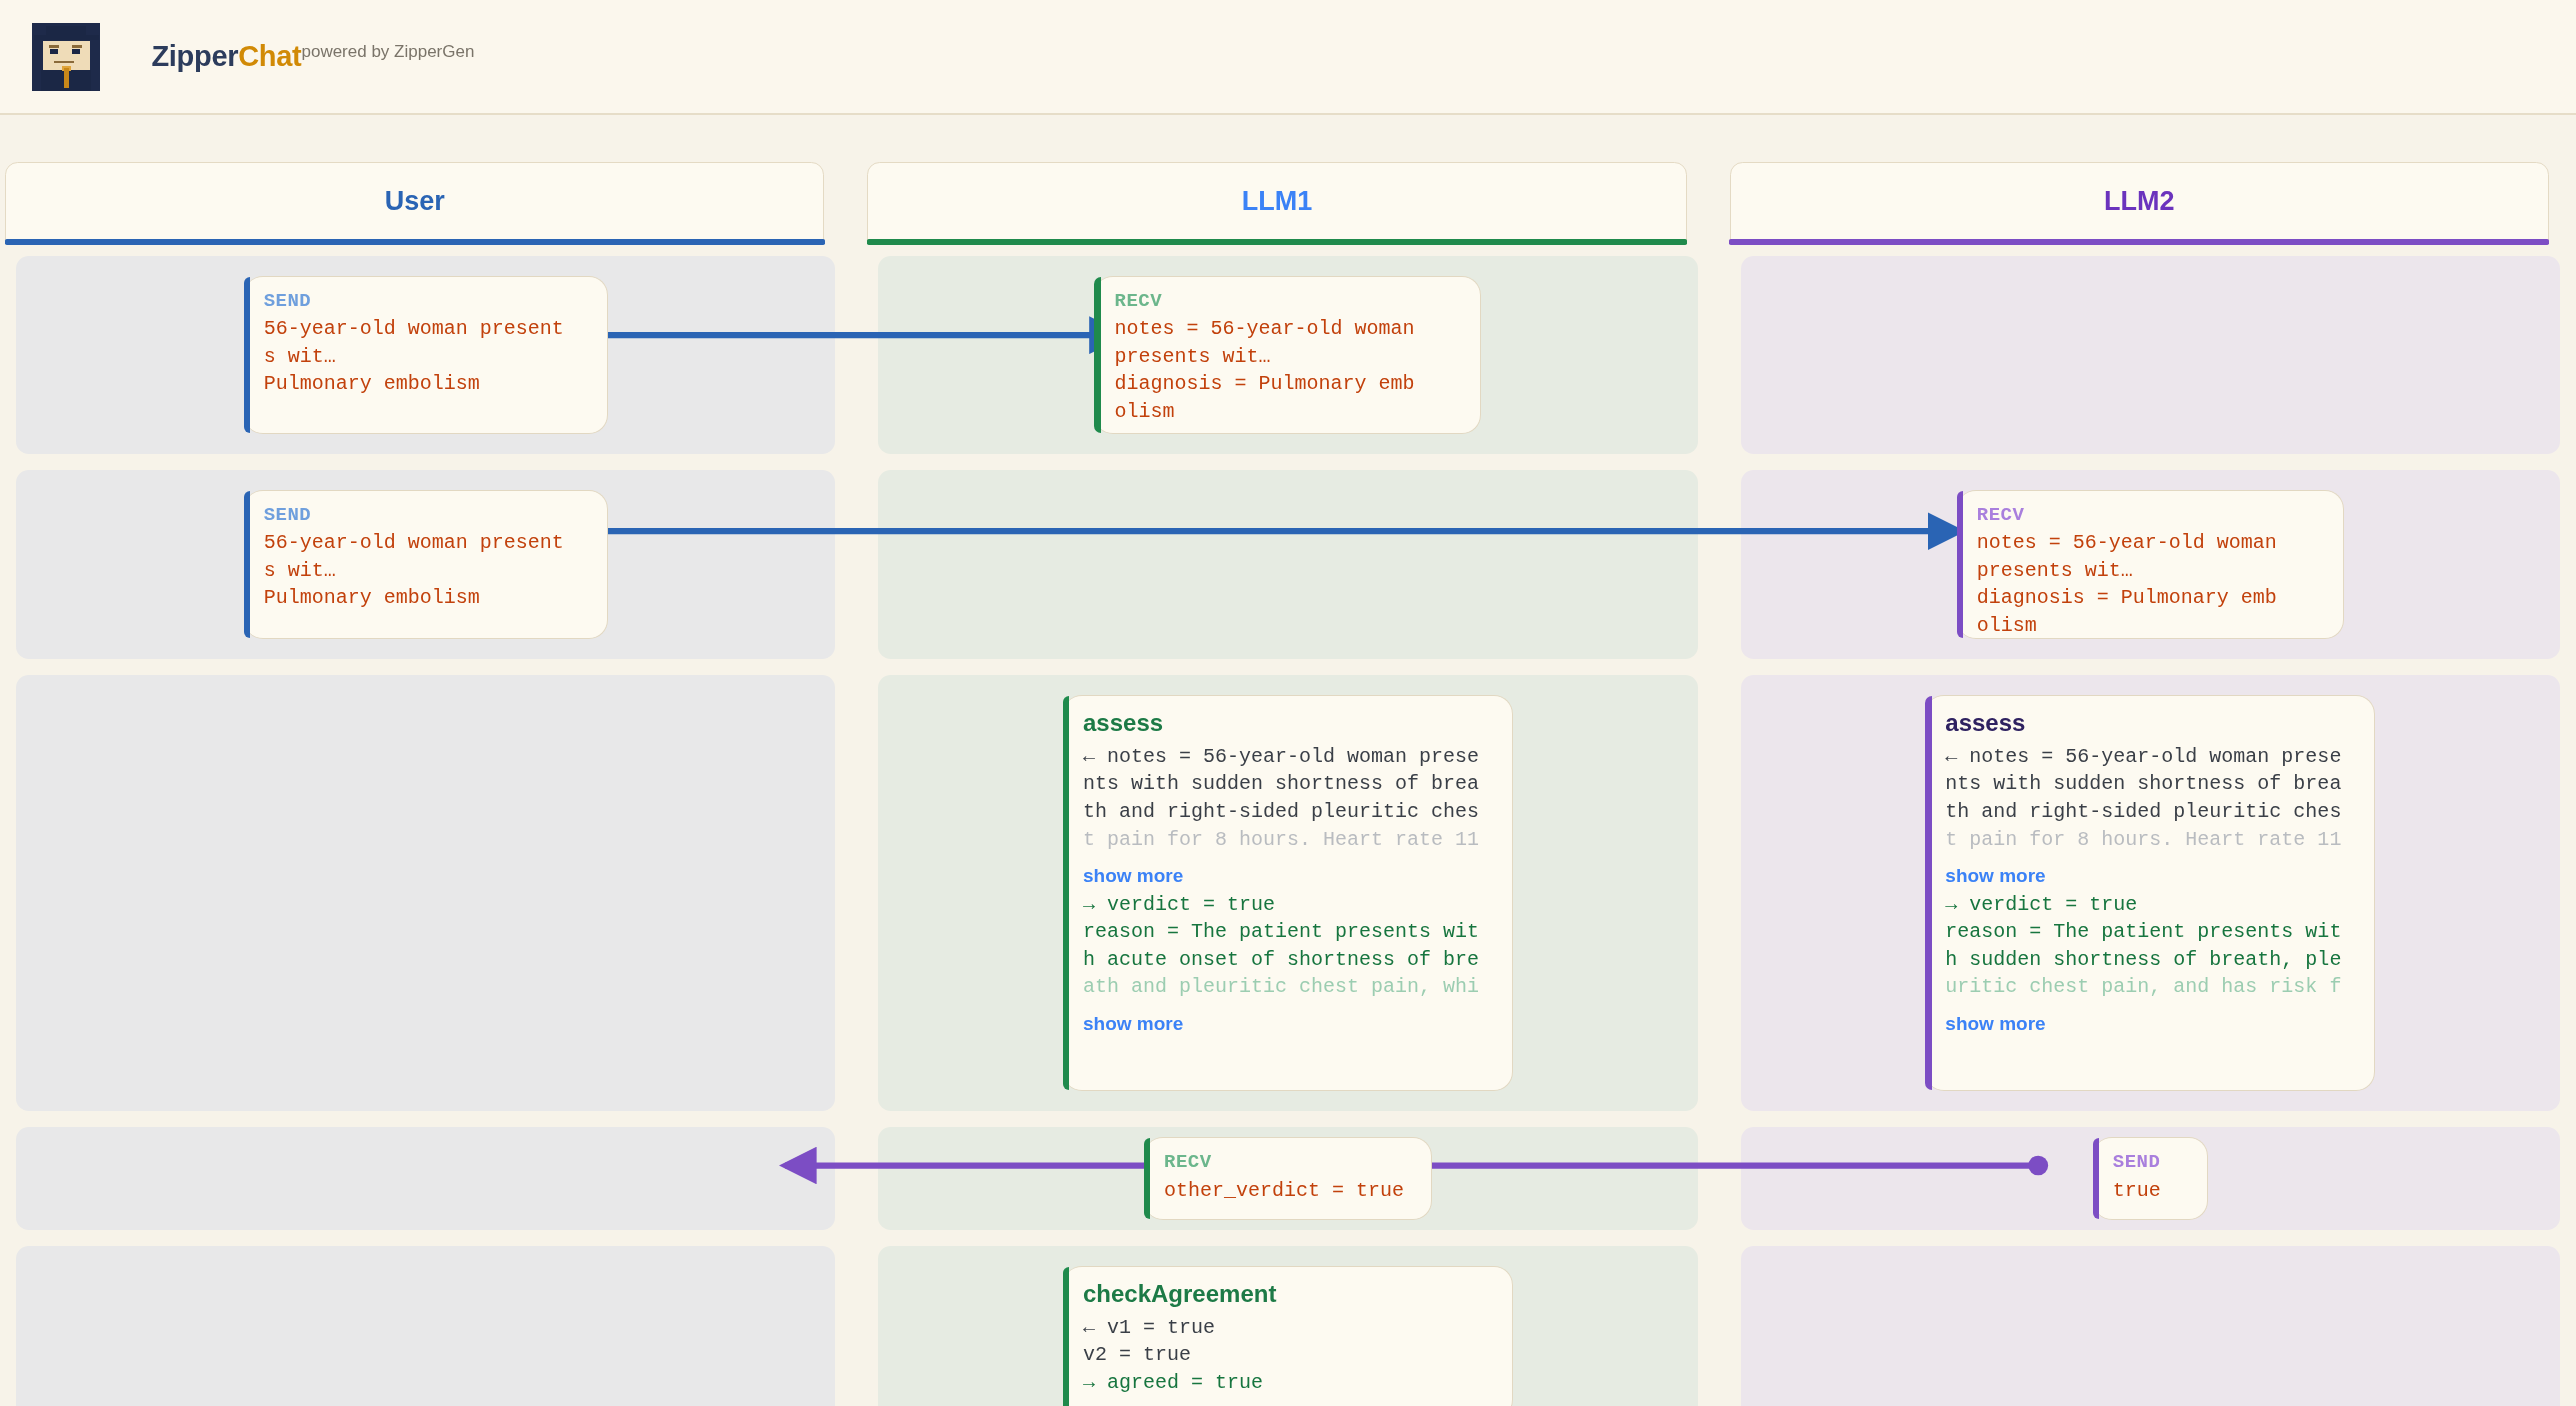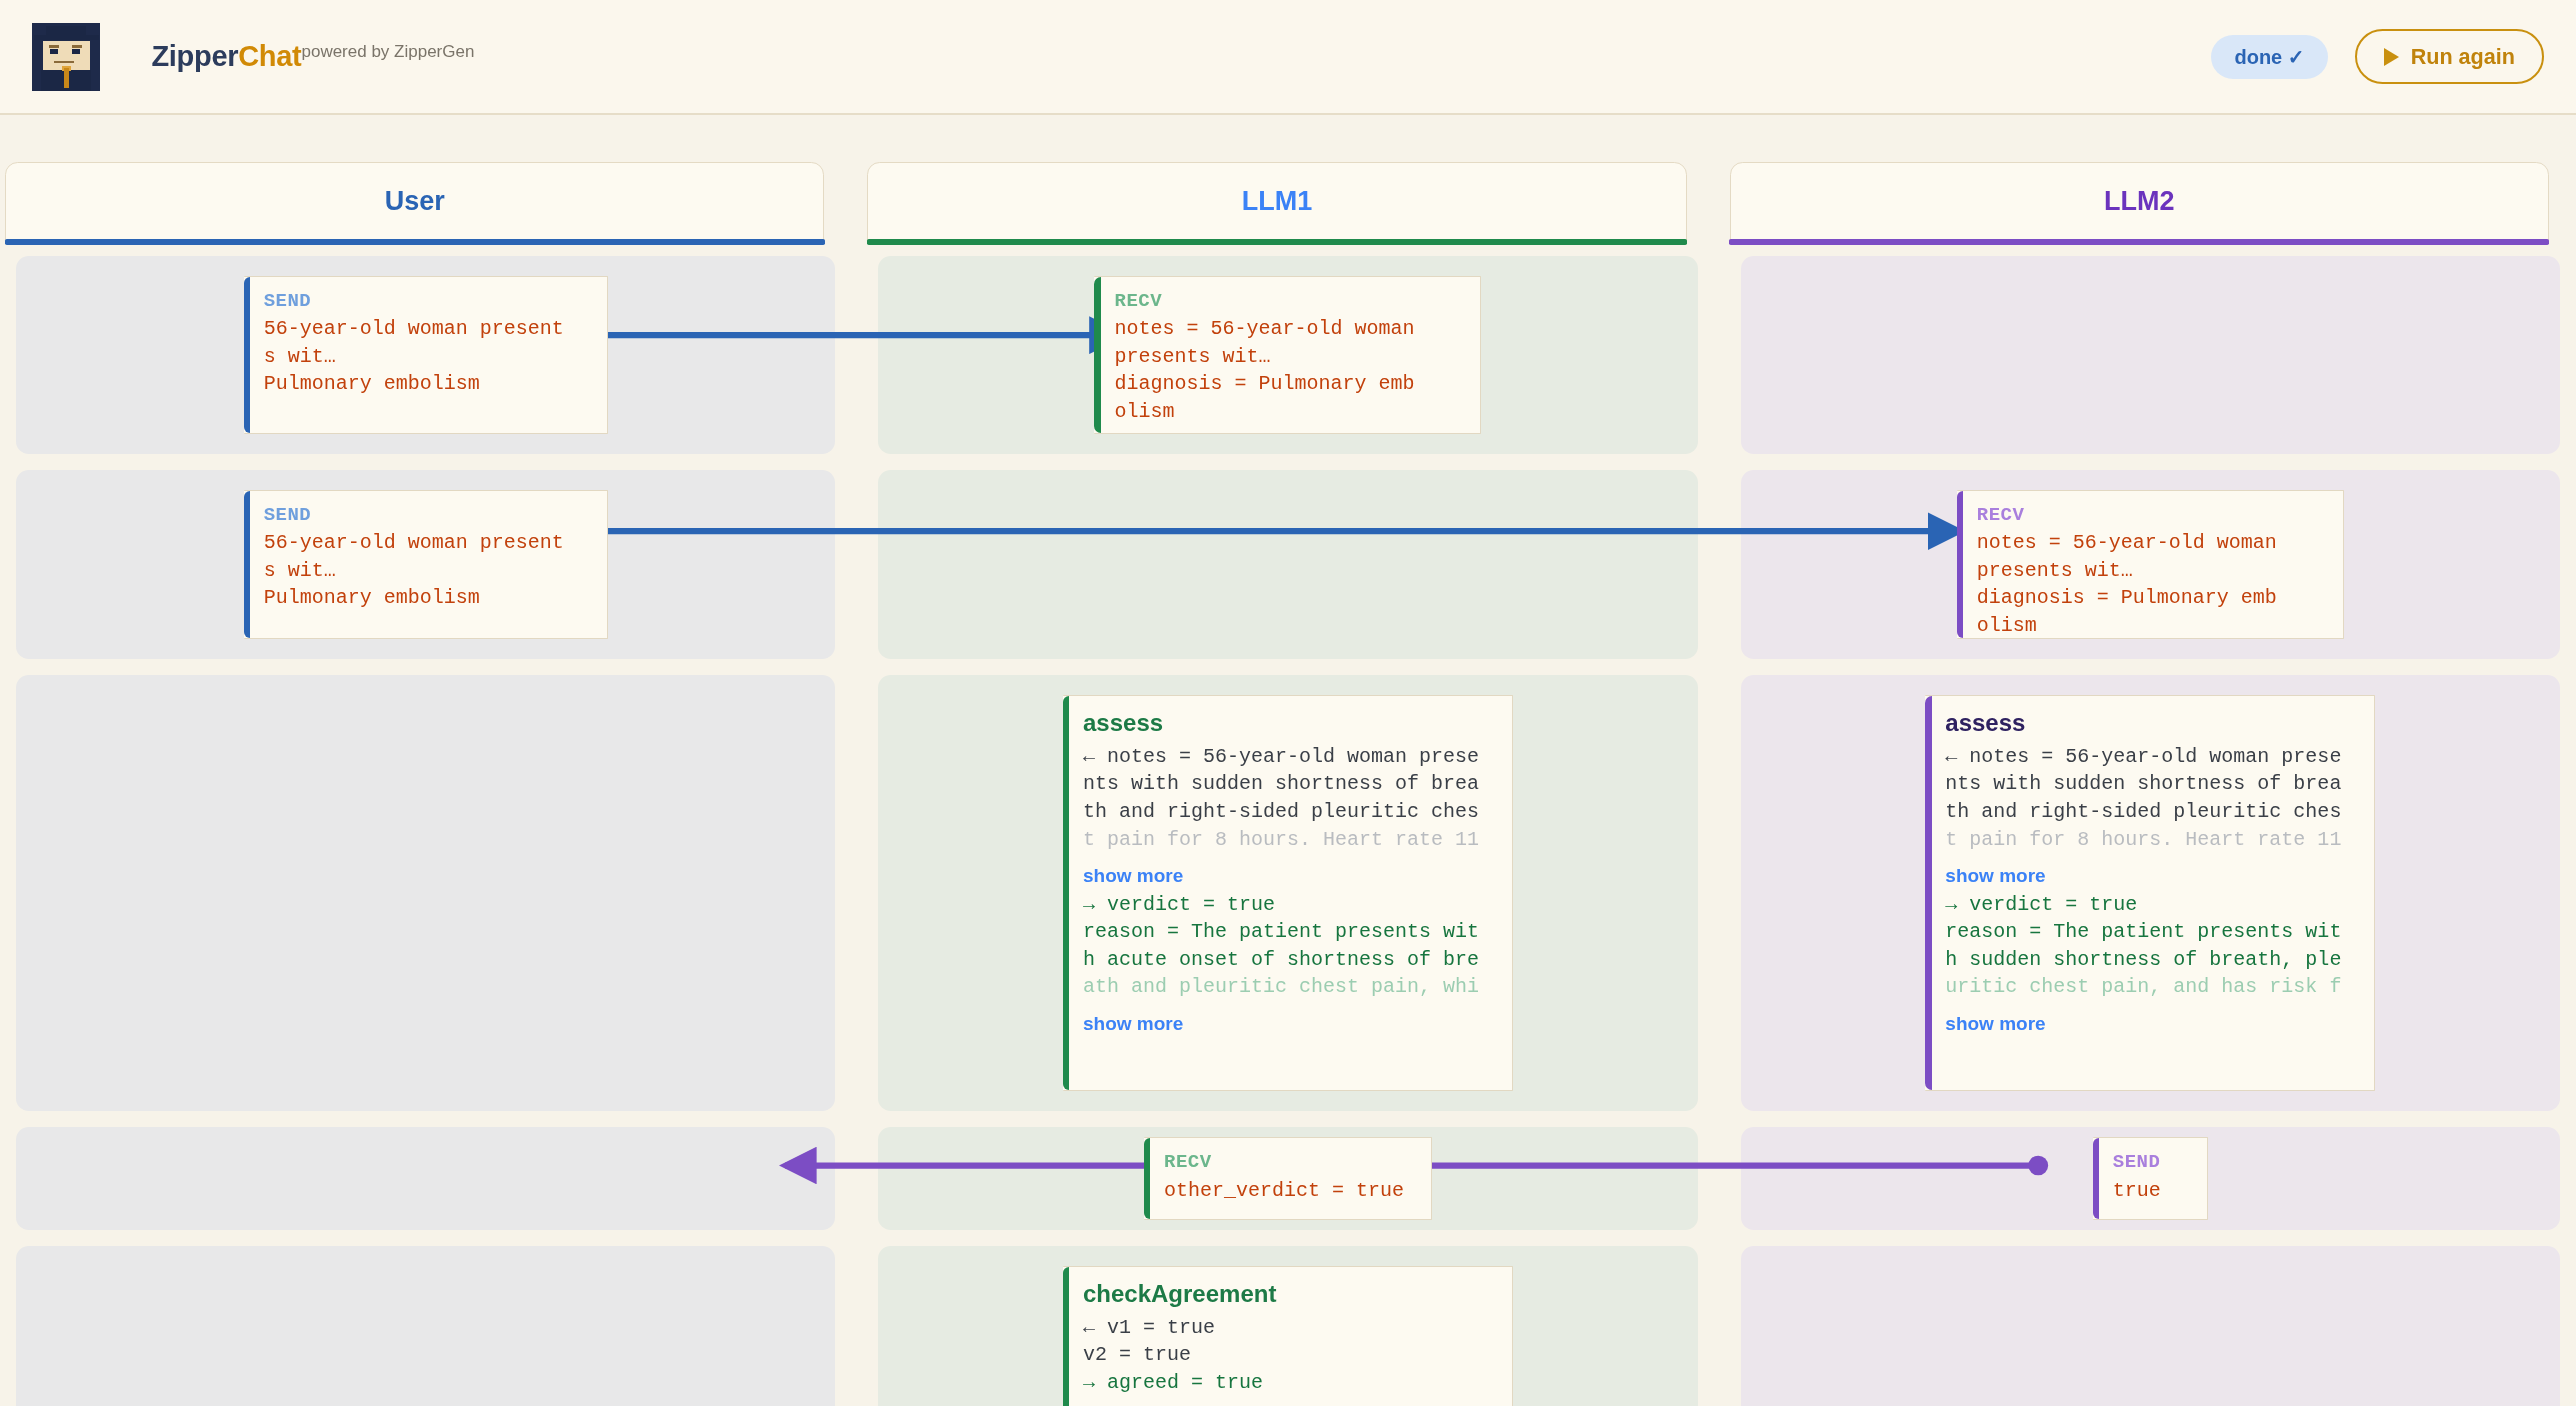--- a/index.html
+++ b/index.html
@@ -184,13 +184,6 @@
       <div class="app-sub">powered by ZipperGen</div>
     </div>
   </div>
-  <div class="header-right">
-    <div class="status-pill">done ✓</div>
-    <button class="run-btn">
-      <span class="play-tri"></span>
-      <span>Run again</span>
-    </button>
-  </div>
 </div>
 
 <div class="colhead-row">

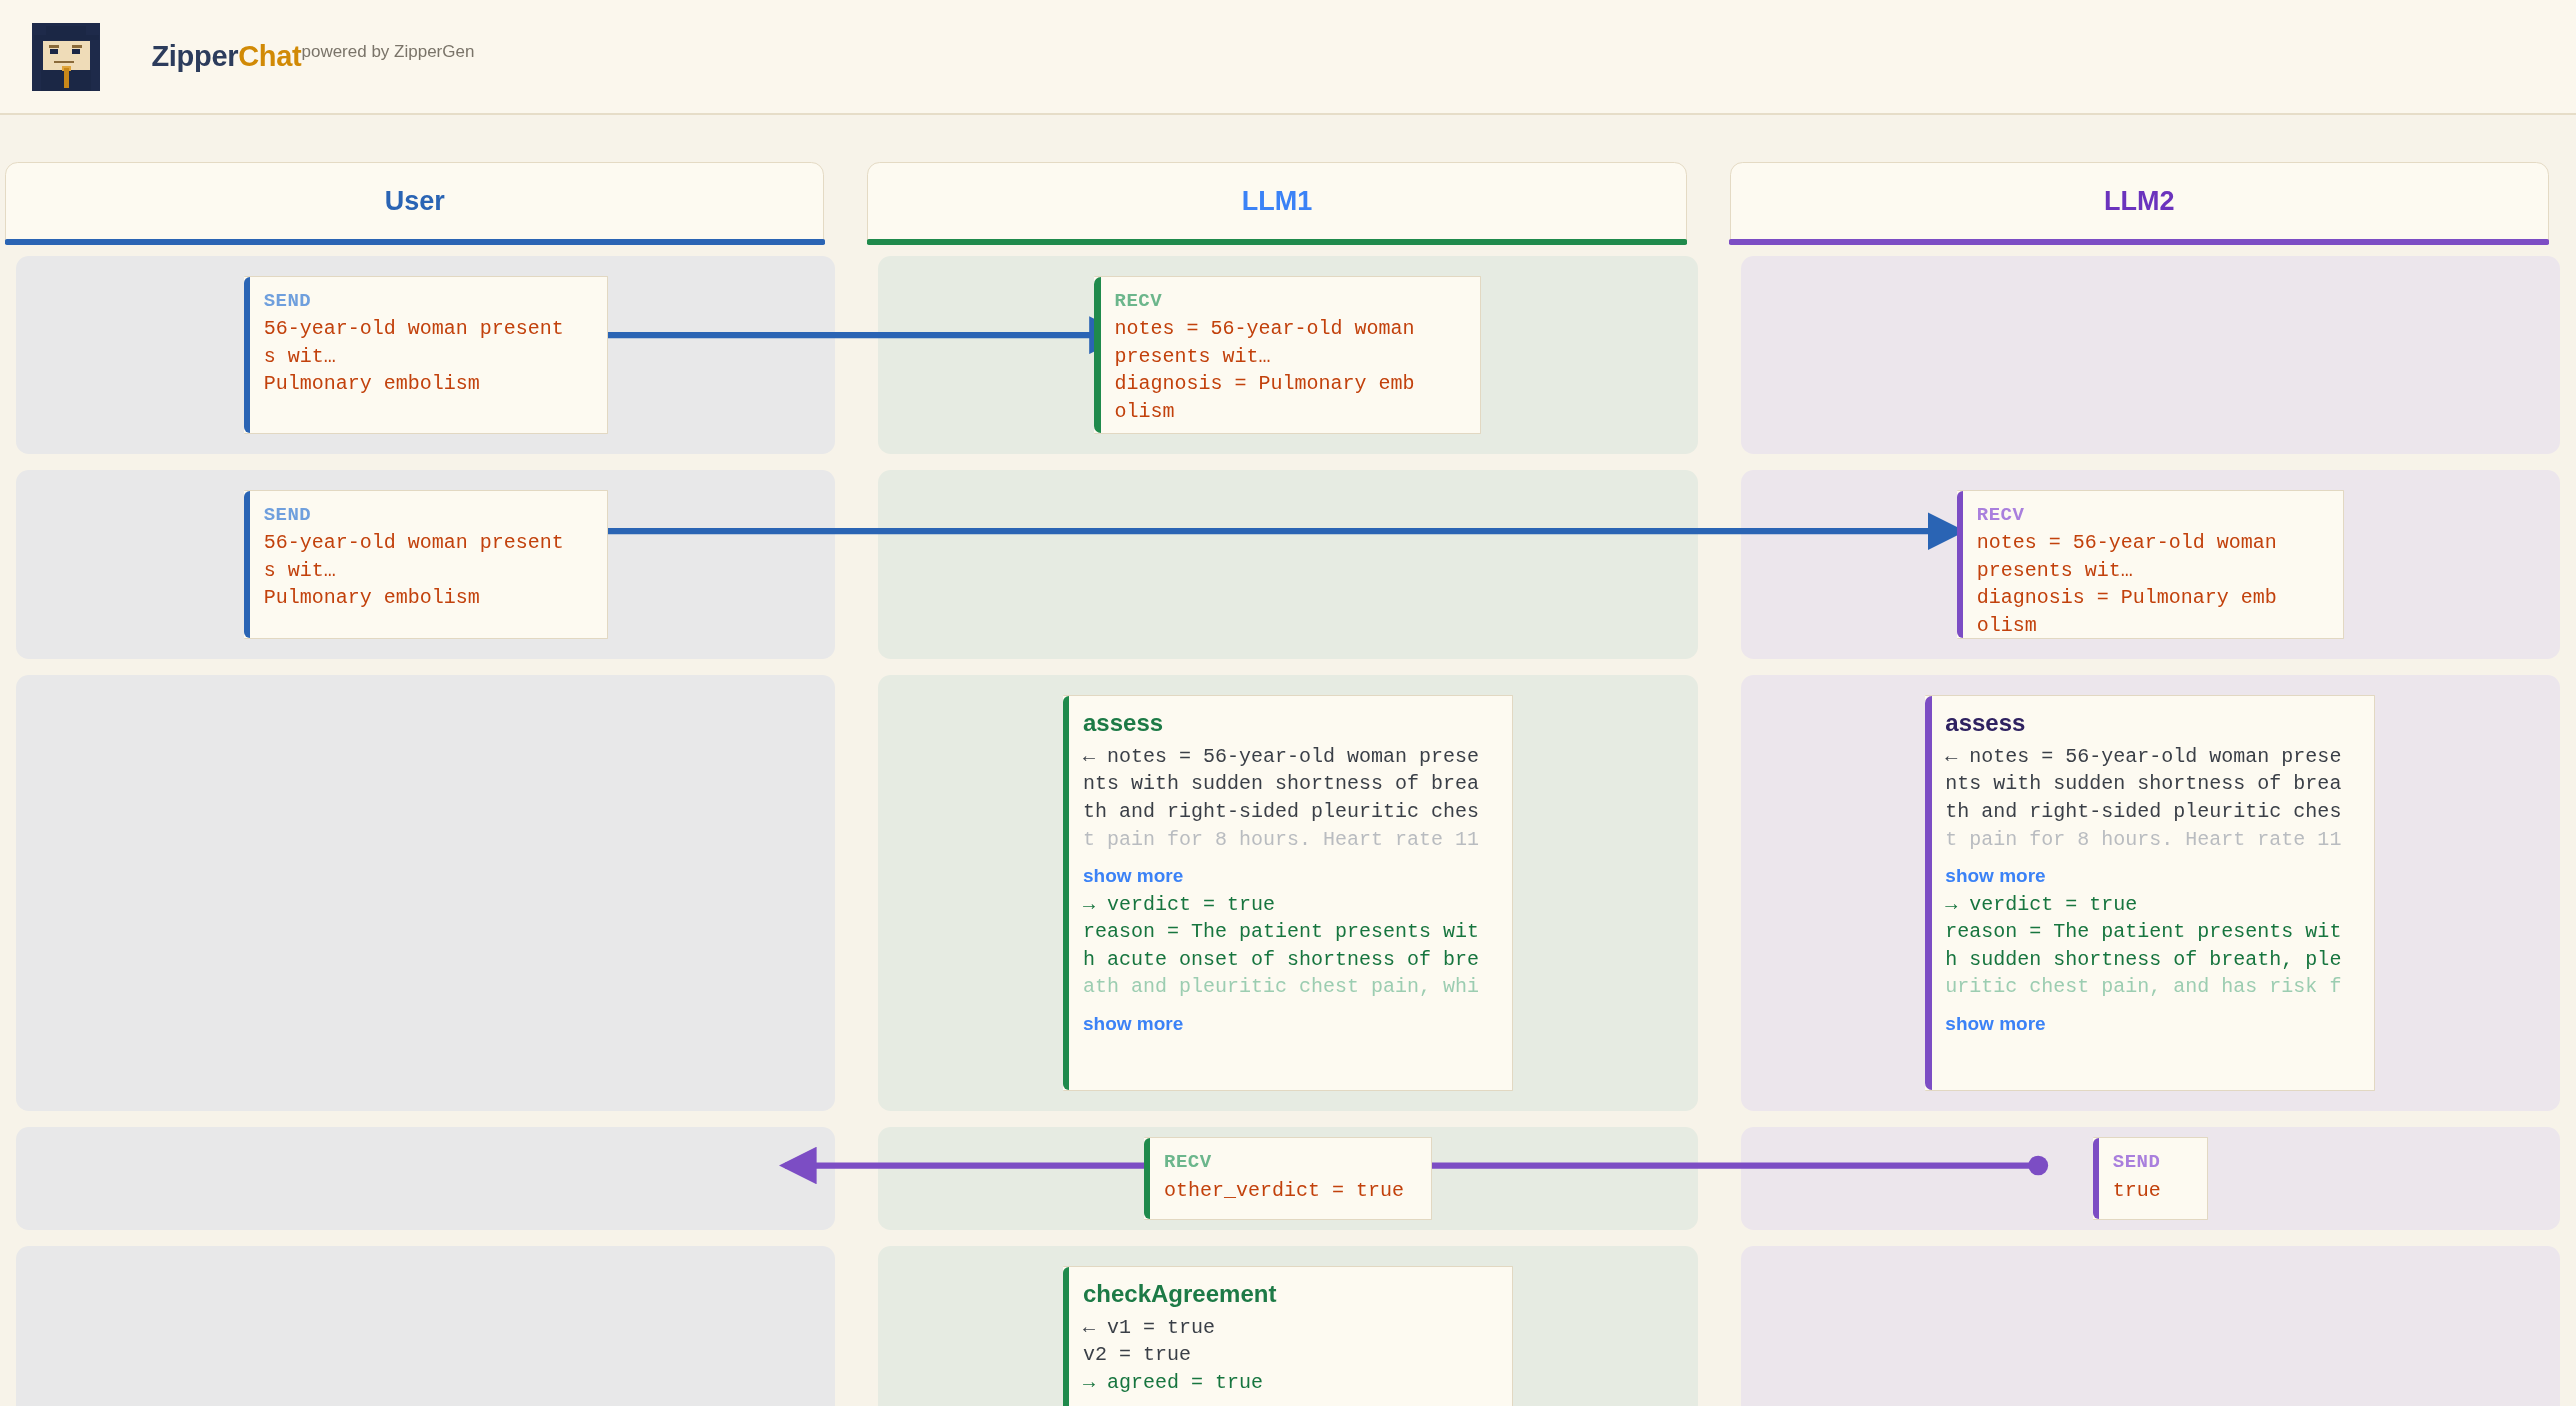--- a/index.html
+++ b/index.html
@@ -109,7 +109,7 @@
     background: #fdfaf1;
     border: 1.3px solid #e2d8c2;
     border-left-width: 0;
-    border-radius: 1px;
+    border-radius: 19px;
     position: relative;
     padding: 12.6px 18px 14.4px 20px;
     z-index: 3;

